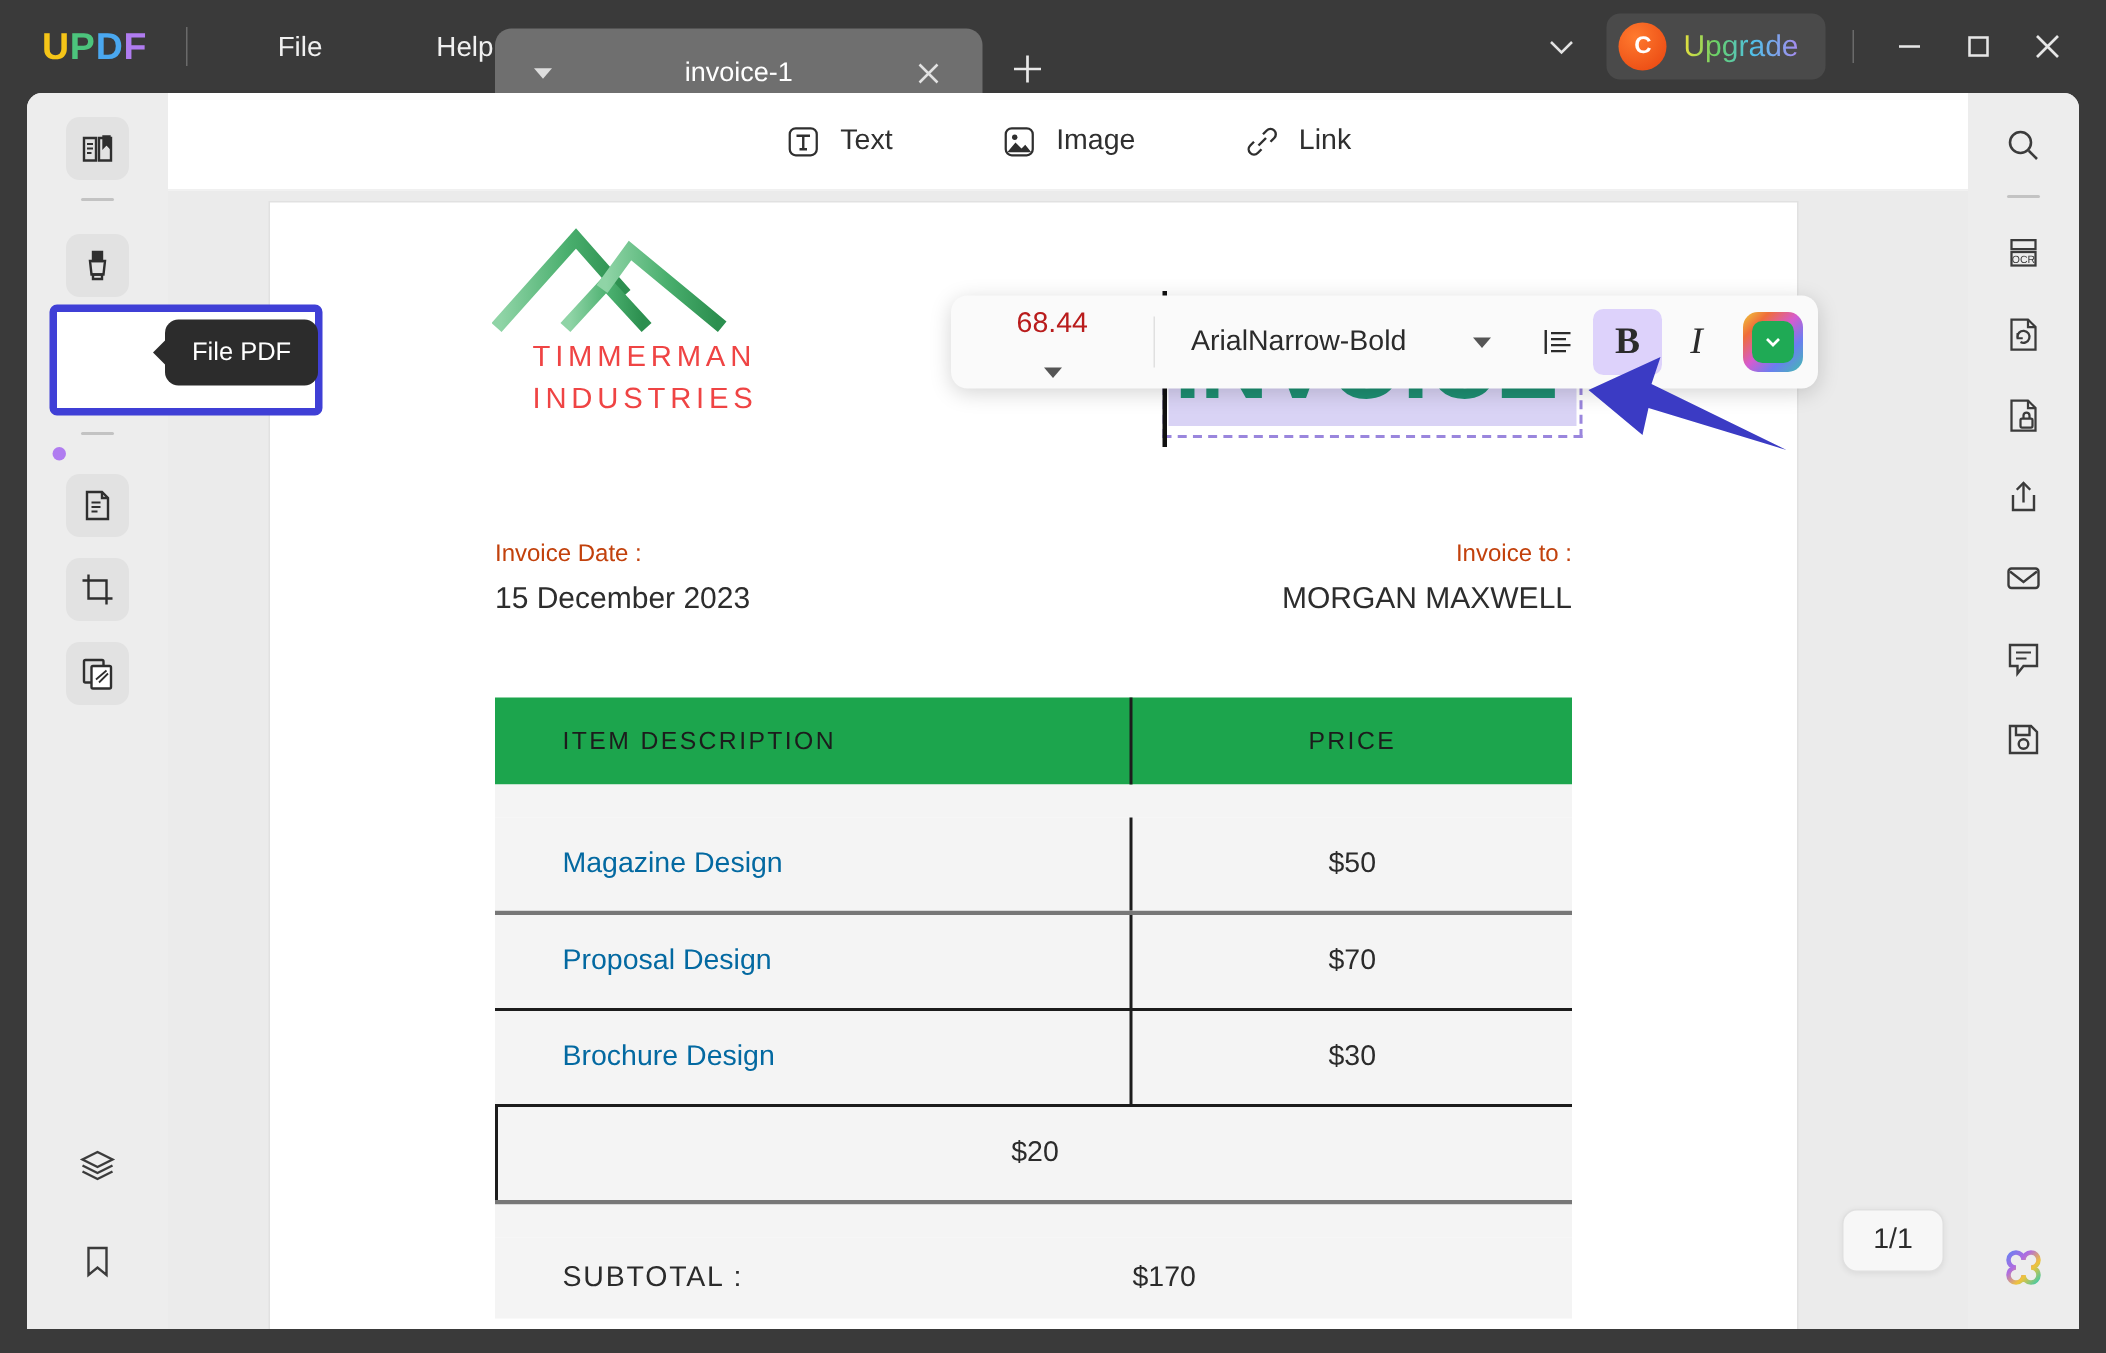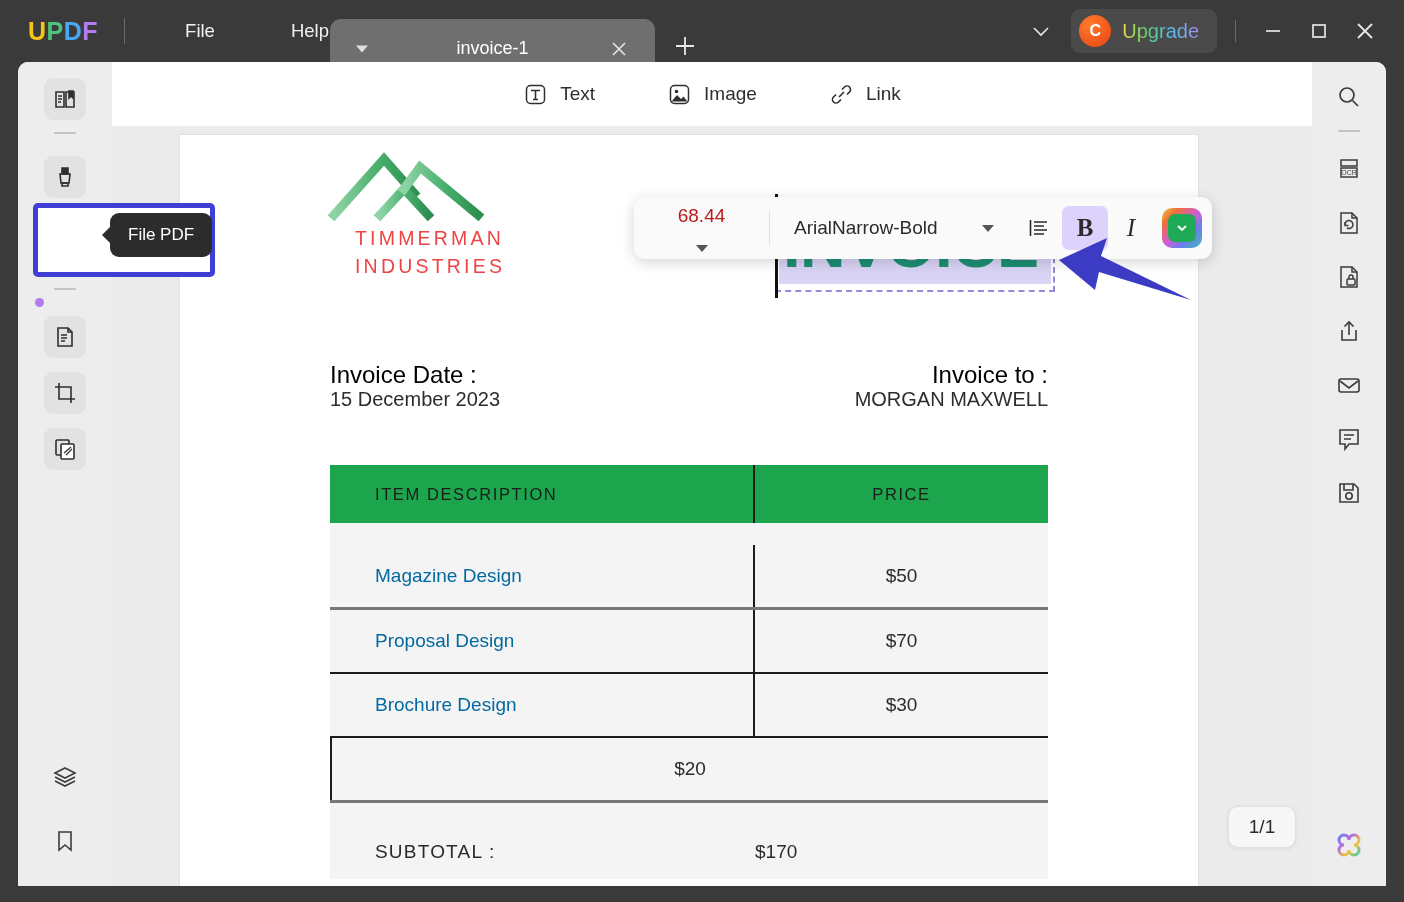--- a/index.html
+++ b/index.html
@@ -197,7 +197,7 @@
   .handle.left { left: -7px; top: 50%; transform: translateY(-50%); }
   .handle.right { right: -7px; top: 50%; transform: translateY(-50%); }
 
-  .field-label { position: absolute; font-size: 24px; color: #000000; }
+  .field-label { position: absolute; font-size: 16px; color: #c2410c; }
   .field-value { position: absolute; font-size: 20px; color: #2d2d2d; }
 
   .tbl { position: absolute; left: 150px; top: 330px; width: 718px; }

